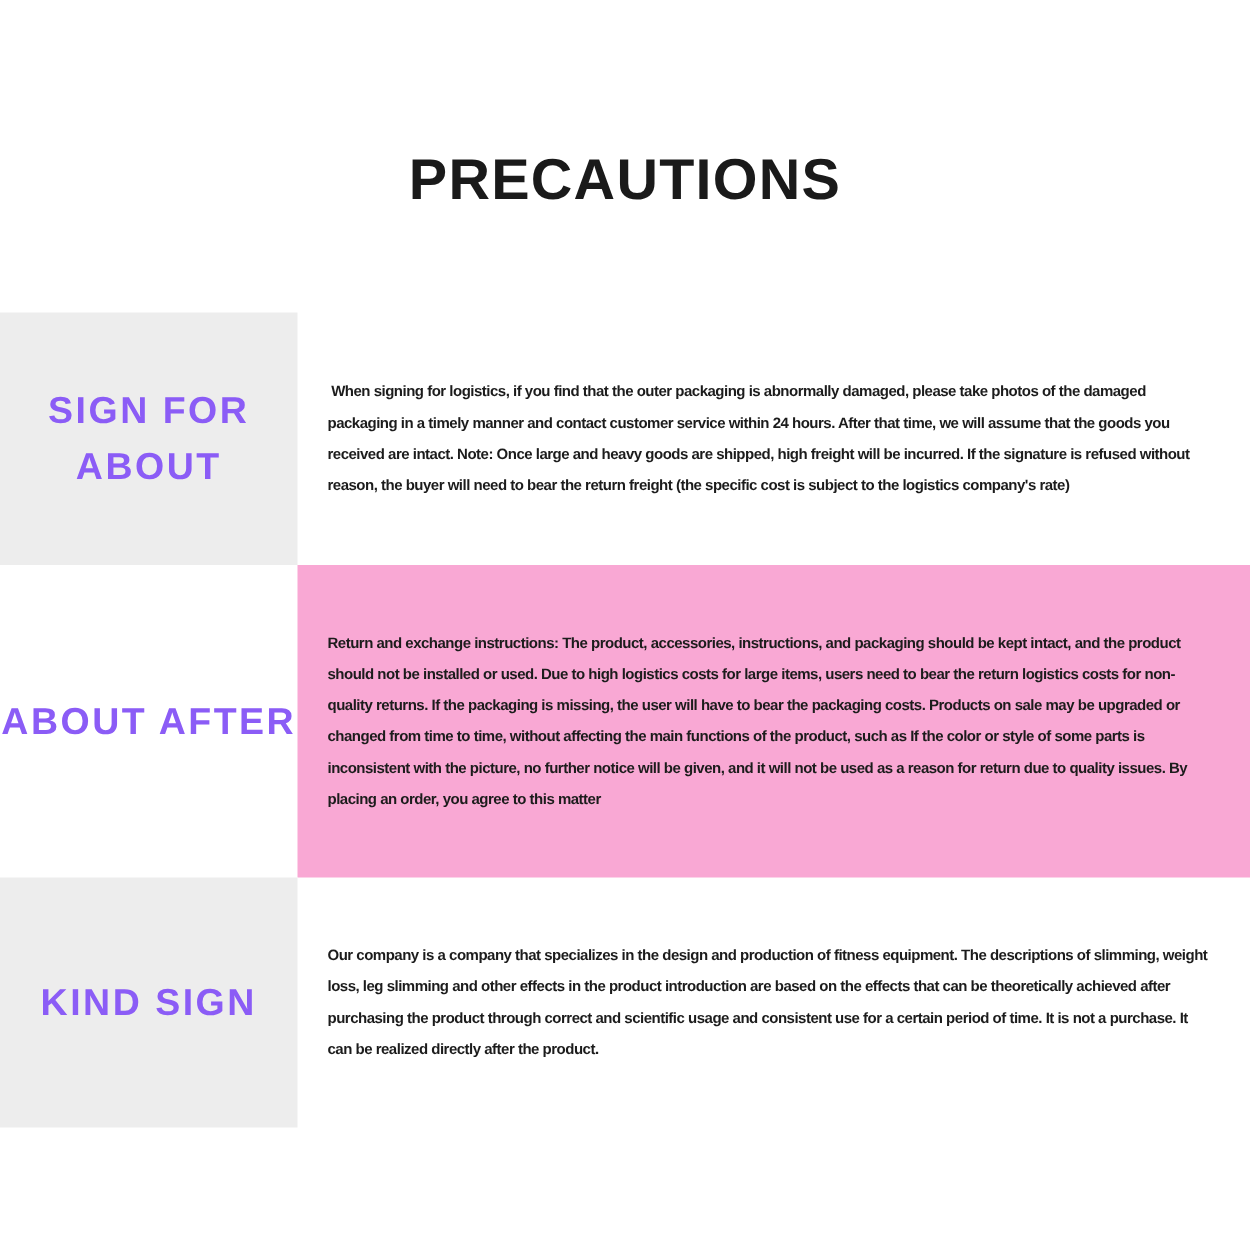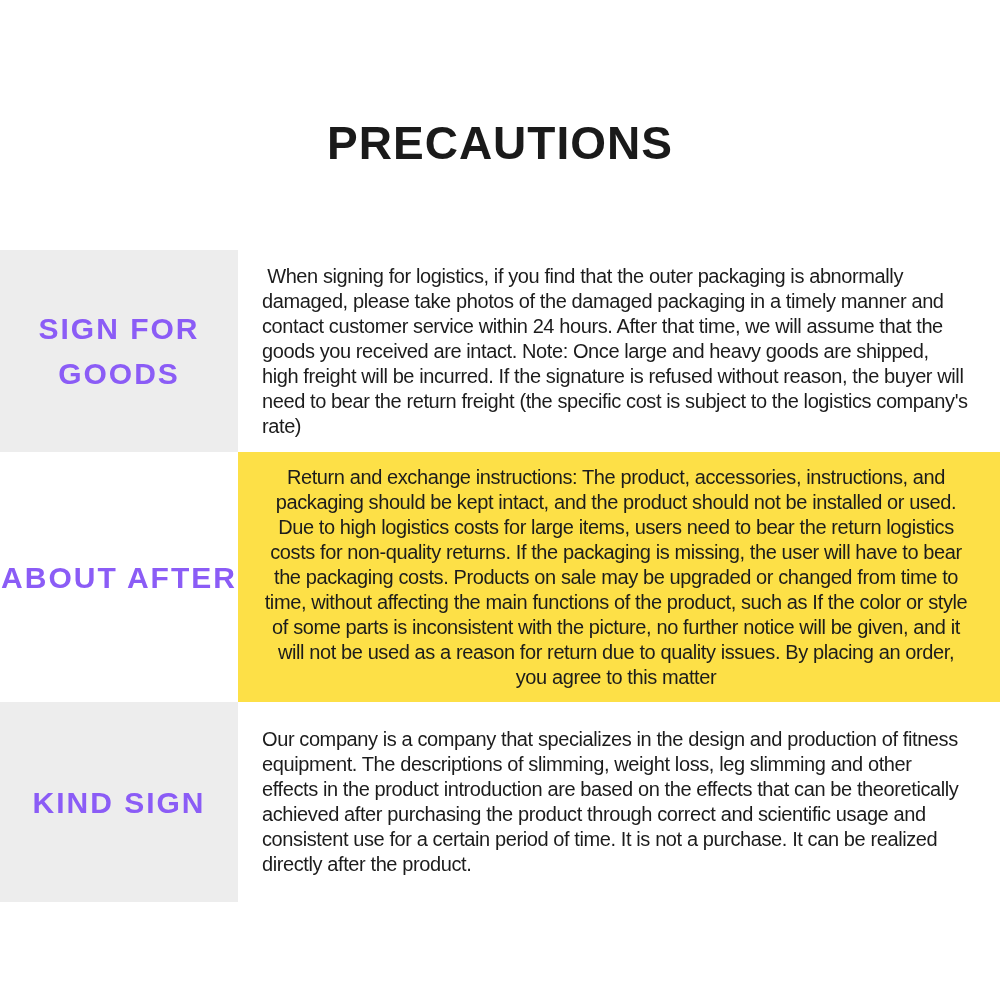--- a/index.html
+++ b/index.html
@@ -58,11 +58,12 @@
   }
   .content-gray { background: #fde047; text-align: center; }
   .body-text {
-    font-size: 20px;
+    font-size: 12px;
     line-height: 25px;
     letter-spacing: -0.4px;
     color: #1c1c1c;
     white-space: pre-wrap;
+    font-weight: bold;
   }
 </style>
 </head>

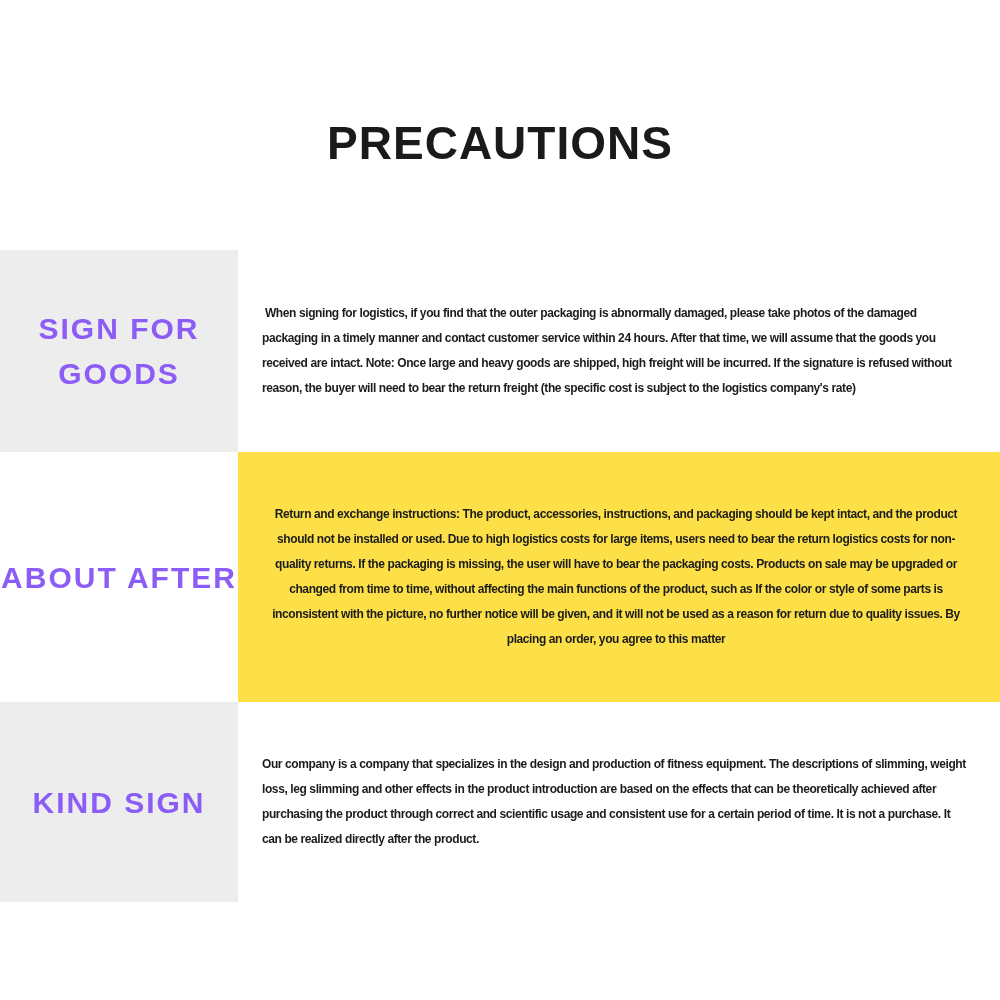--- a/index.html
+++ b/index.html
@@ -78,7 +78,7 @@
     <section class="row row-0">
       <div class="label-cell label-gray">
         <div class="label-line">SIGN FOR</div>
-        <div class="label-line">GOODS</div>
+        <div class="label-line">ABOUT</div>
       </div>
       <div class="content-cell">
         <p class="body-text"> When signing for logistics, if you find that the outer packaging is abnormally damaged, please take photos of the damaged packaging in a timely manner and contact customer service within 24 hours. After that time, we will assume that the goods you received are intact. Note: Once large and heavy goods are shipped, high freight will be incurred. If the signature is refused without reason, the buyer will need to bear the return freight (the specific cost is subject to the logistics company's rate)</p>

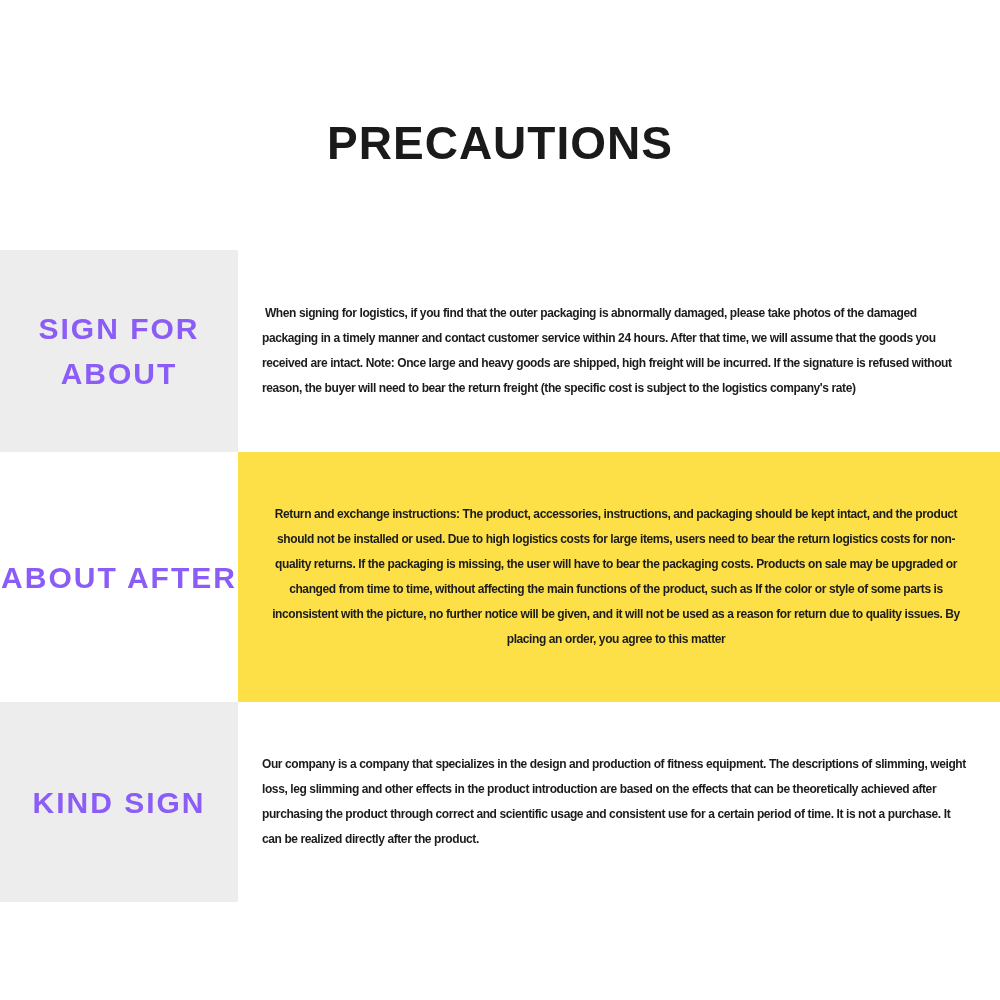--- a/index.html
+++ b/index.html
@@ -56,7 +56,7 @@
     align-items: center;
     padding: 0 30px 0 24px;
   }
-  .content-gray { background: #fde047; text-align: center; }
+  .content-gray { background: #f9a8d4; }
   .body-text {
     font-size: 12px;
     line-height: 25px;

